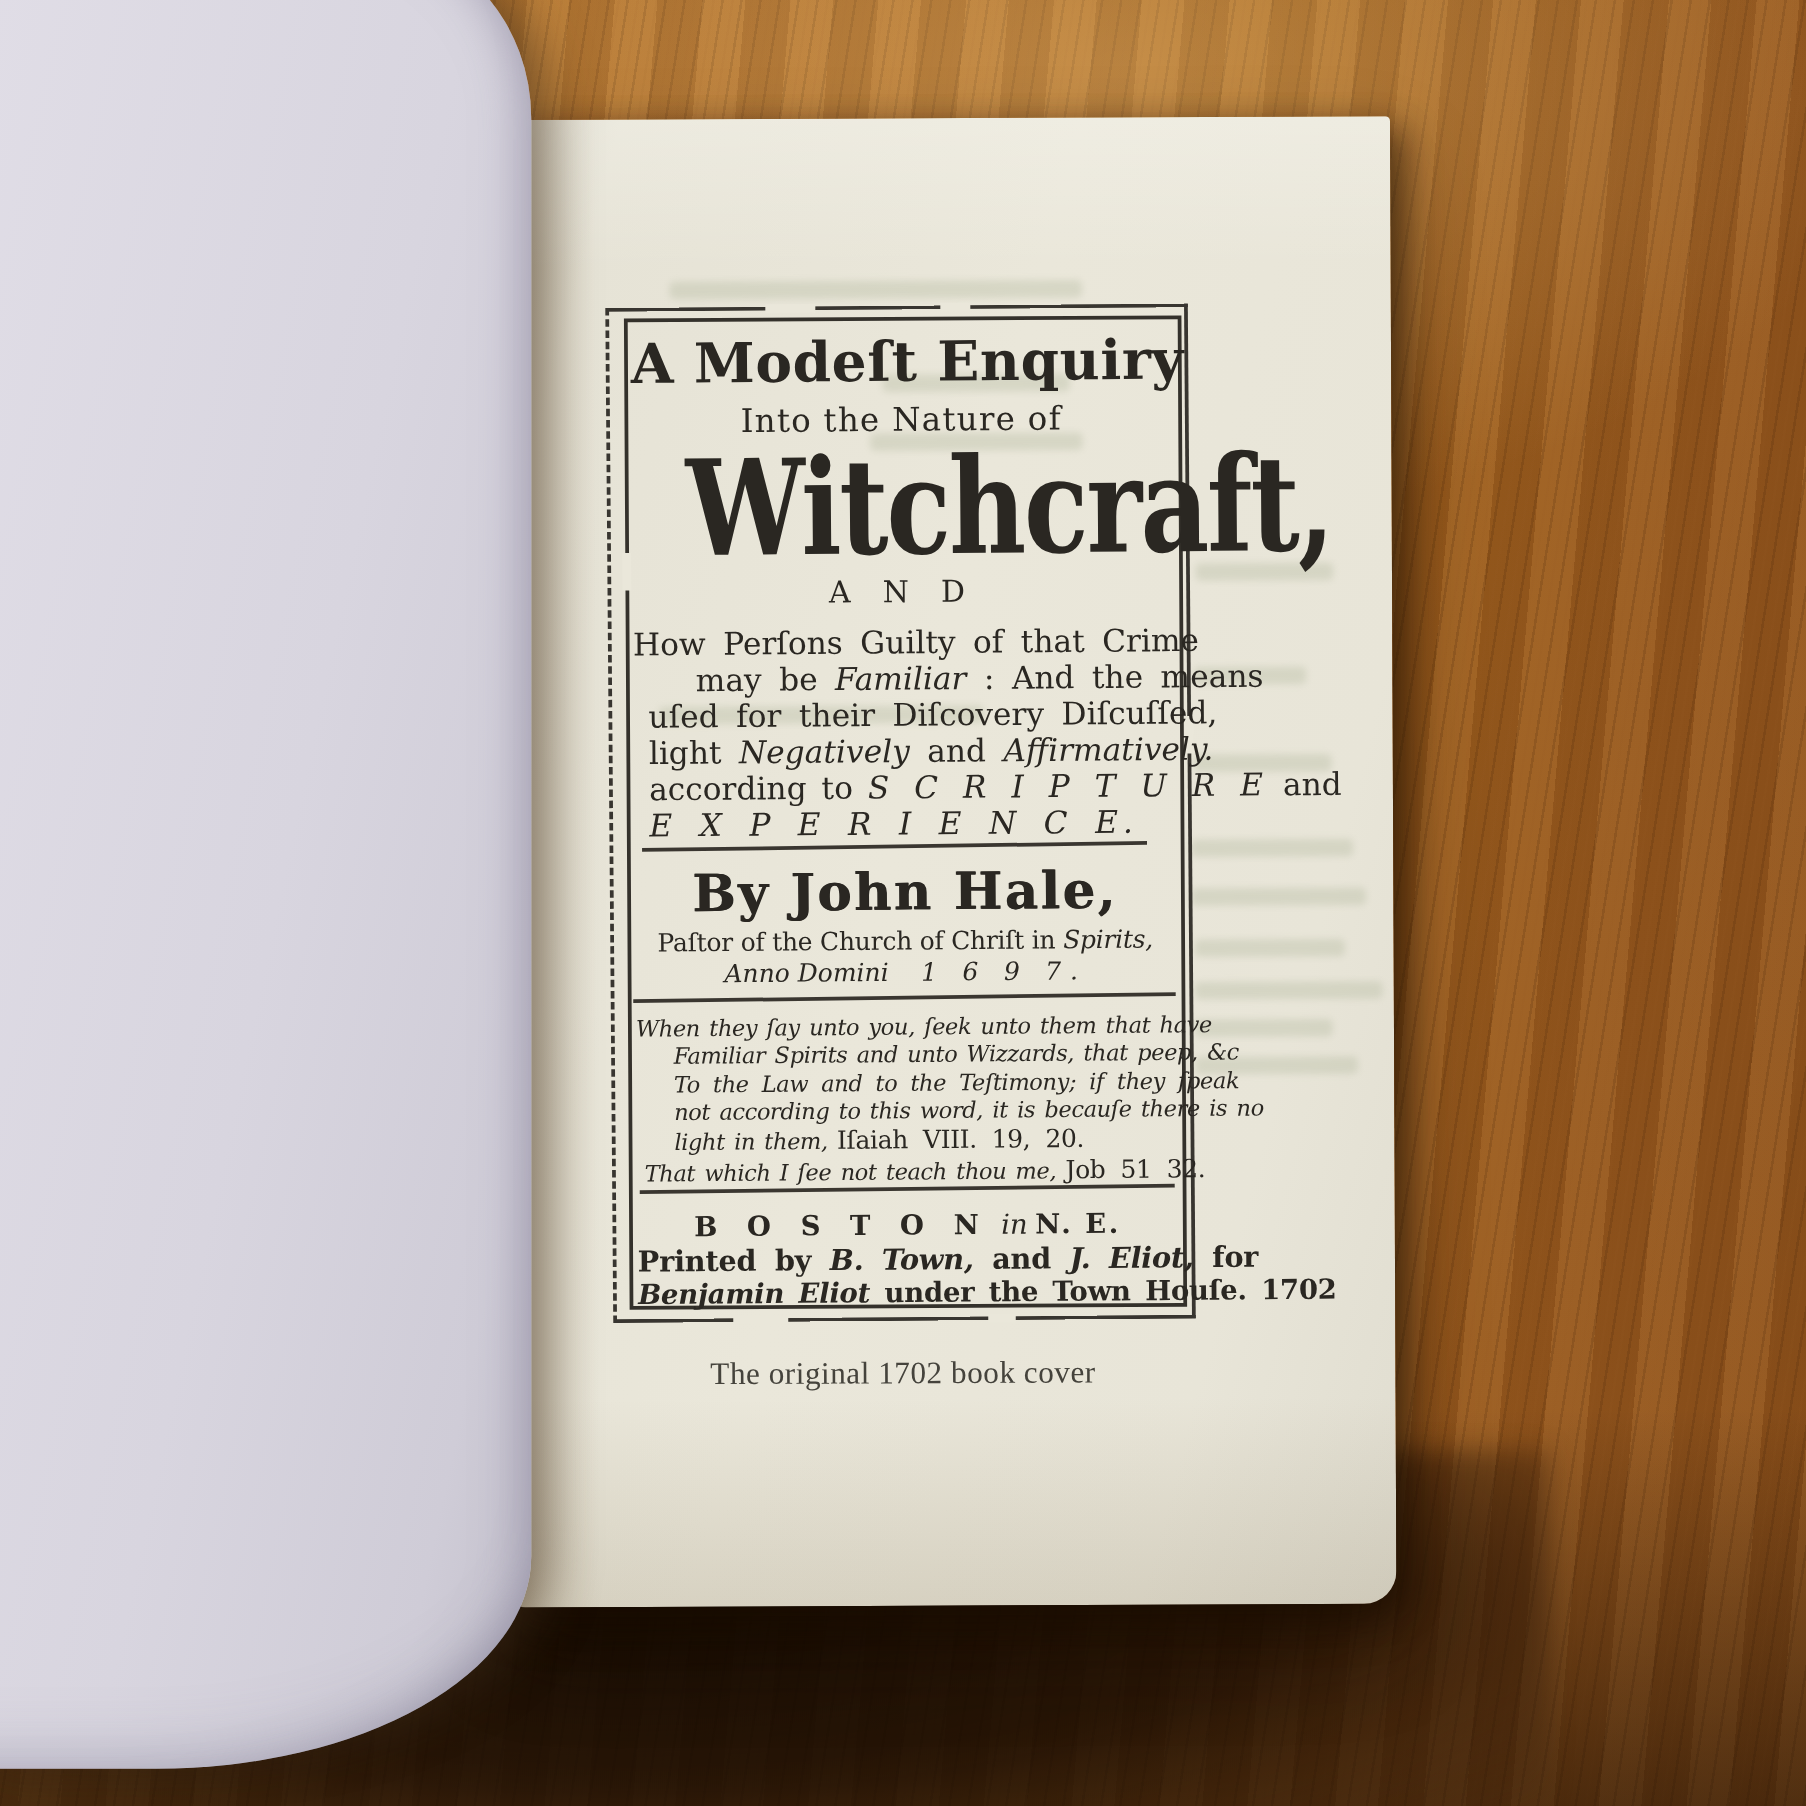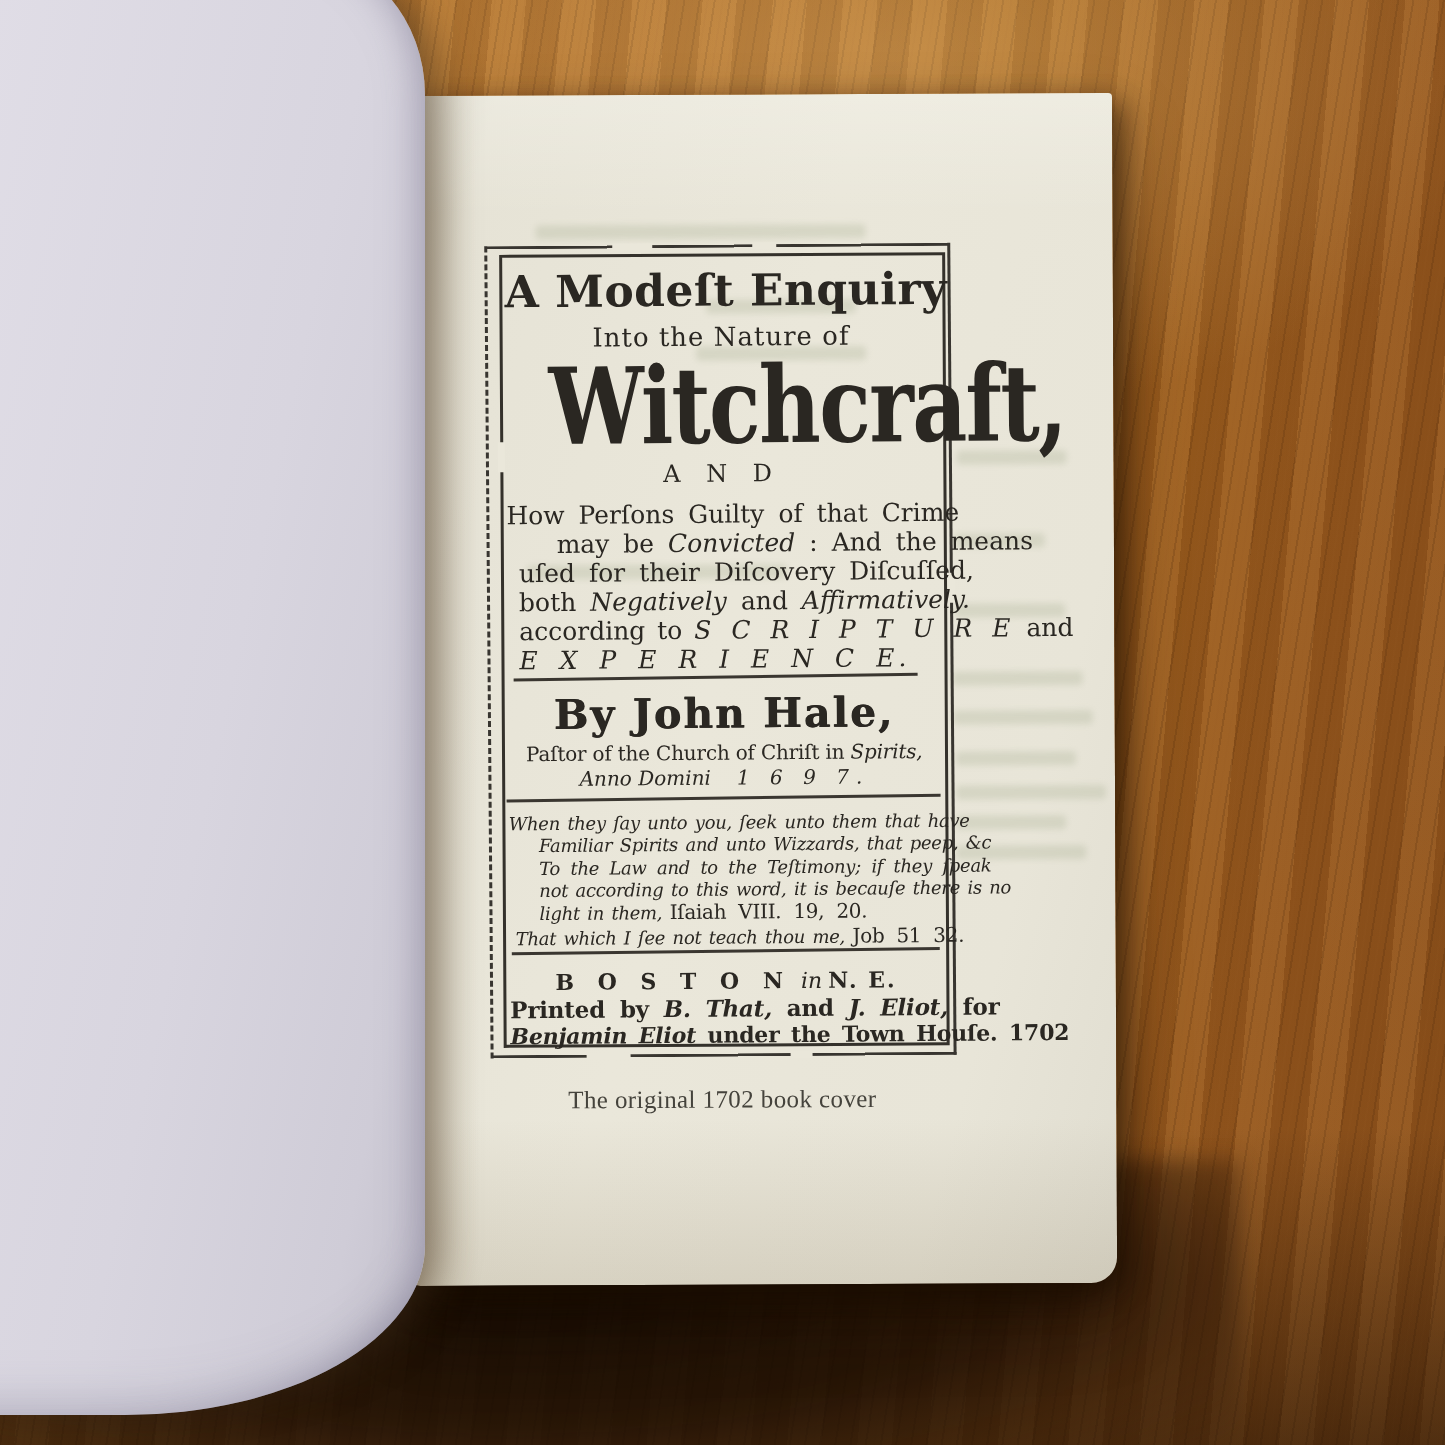--- a/index.html
+++ b/index.html
@@ -133,7 +133,7 @@
       <div class="line and">A N D</div>
 
       <div class="line st st1">How Perſons Guilty of that Crime</div>
-      <div class="line st st2"><span>may be </span><span class="it">Convicted</span><span> : And the means</span></div>
+      <div class="line st st2"><span>may be </span><span class="it">Familiar</span><span> : And the means</span></div>
       <div class="line st st3">uſed for their Diſcovery Diſcuſſed,</div>
       <div class="line st st4"><span>both </span><span class="it">Negatively</span><span> and </span><span class="it">Affirmatively.</span></div>
       <div class="line st st5"><span>according to </span><span class="it spaced">S C R I P T U R E</span><span> and</span></div>

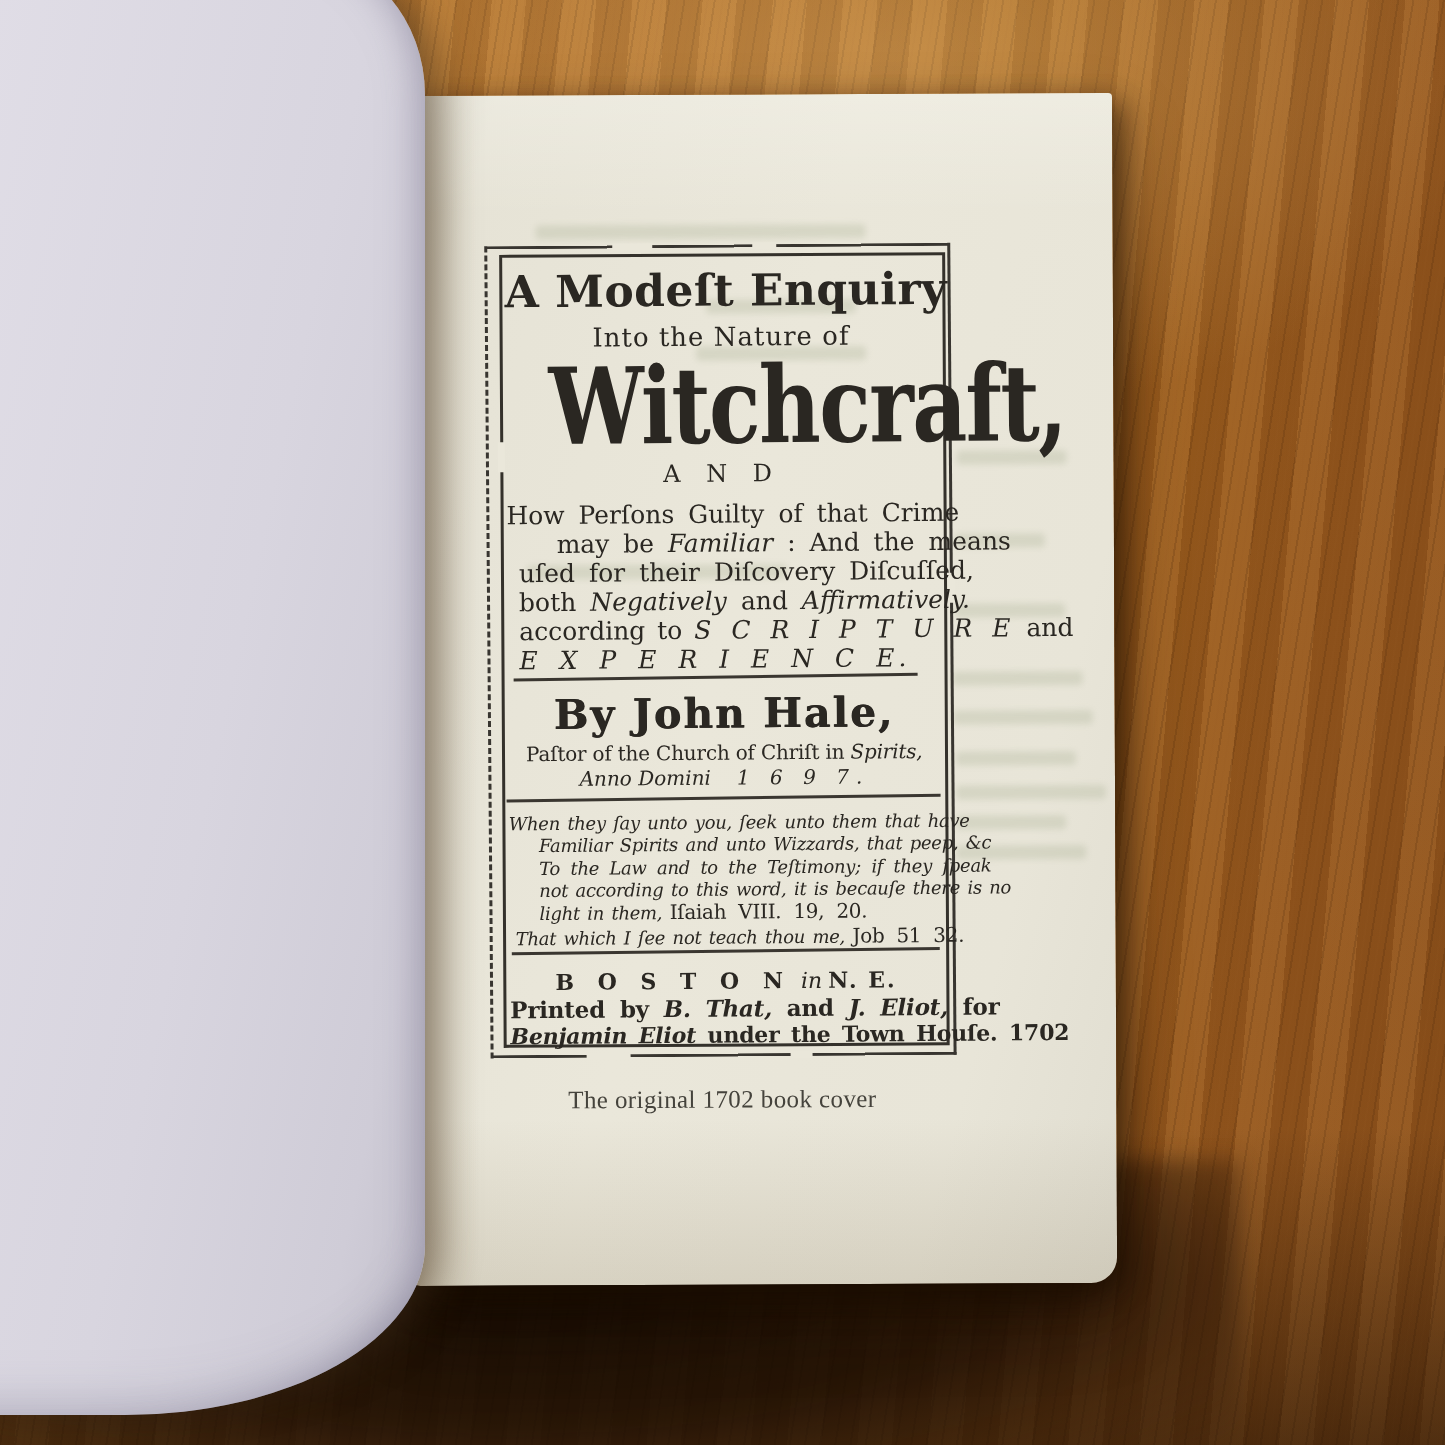--- a/index.html
+++ b/index.html
@@ -135,7 +135,7 @@
       <div class="line st st1">How Perſons Guilty of that Crime</div>
       <div class="line st st2"><span>may be </span><span class="it">Familiar</span><span> : And the means</span></div>
       <div class="line st st3">uſed for their Diſcovery Diſcuſſed,</div>
-      <div class="line st st4"><span>both </span><span class="it">Negatively</span><span> and </span><span class="it">Affirmatively.</span></div>
+      <div class="line st st4"><span>light </span><span class="it">Negatively</span><span> and </span><span class="it">Affirmatively.</span></div>
       <div class="line st st5"><span>according to </span><span class="it spaced">S C R I P T U R E</span><span> and</span></div>
       <div class="line st st6"><span class="it spaced">E X P E R I E N C E.</span></div>
 

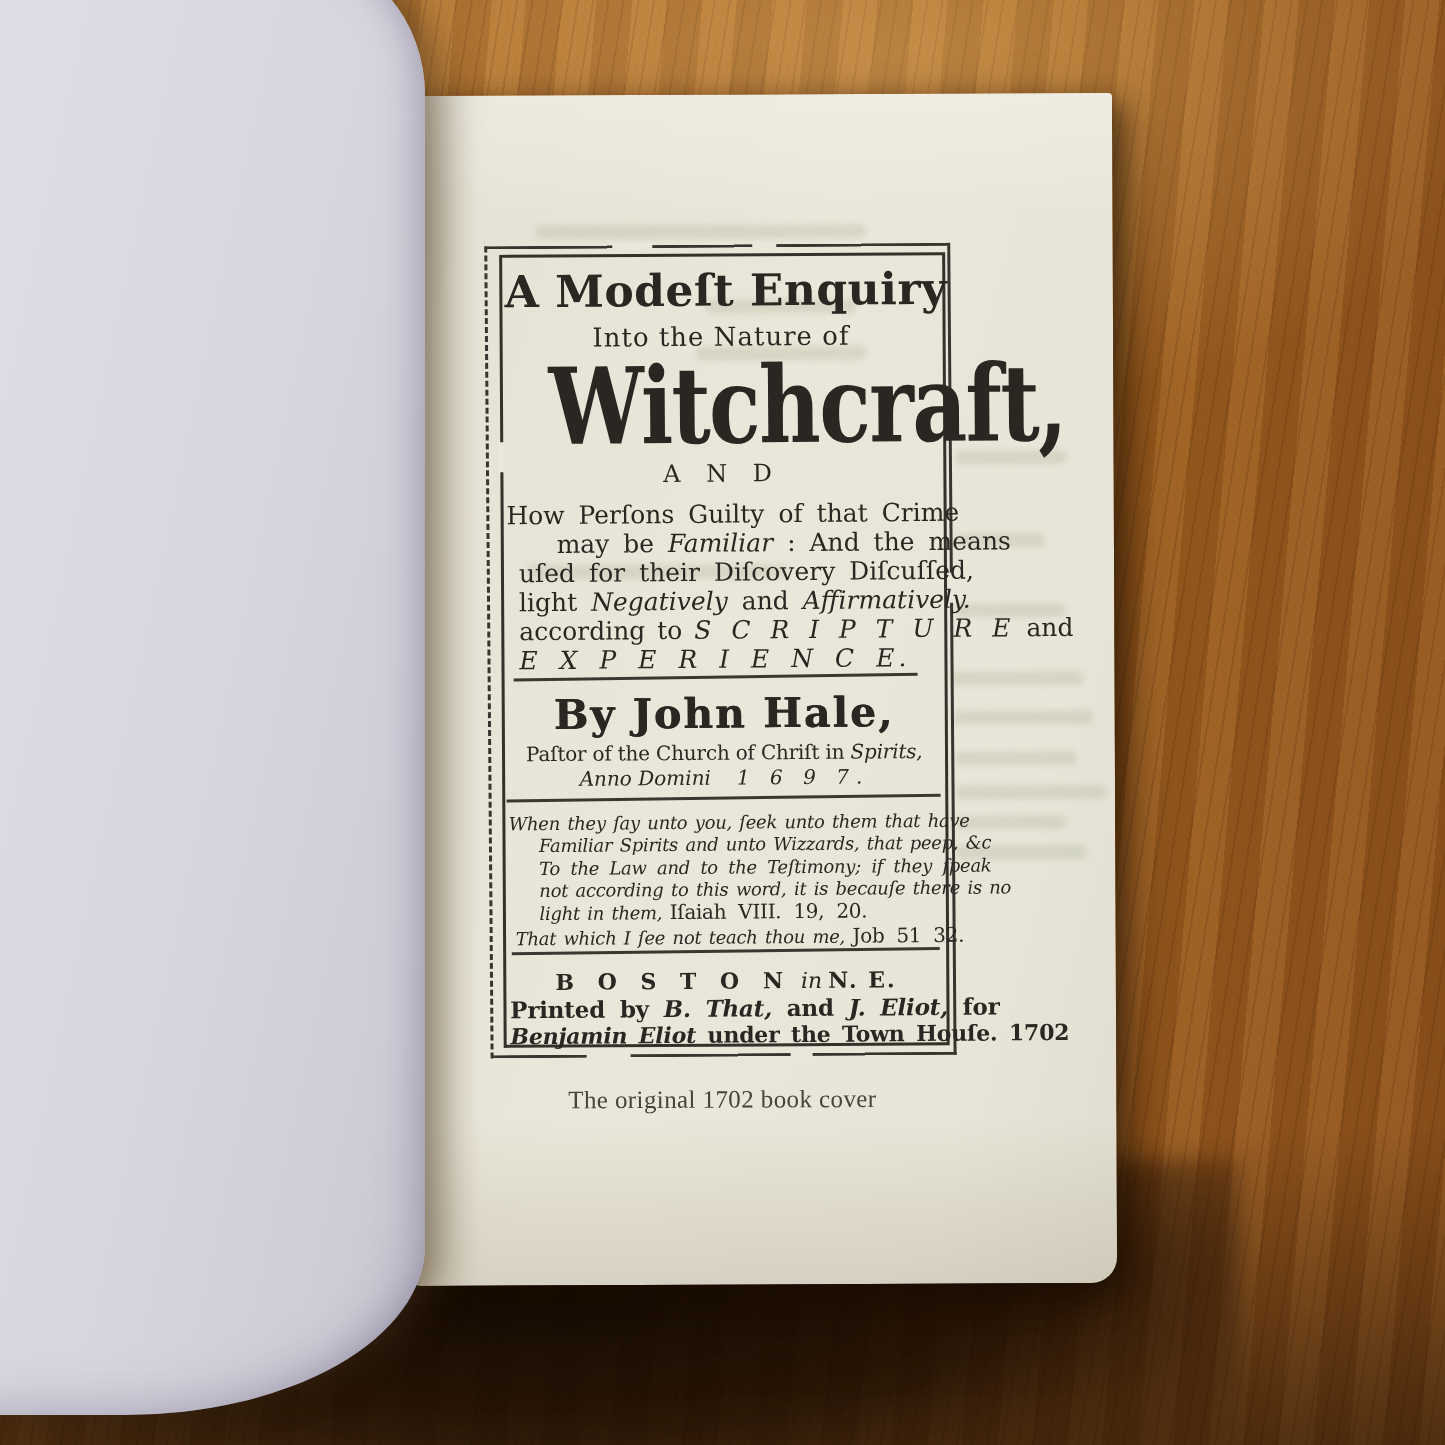--- a/index.html
+++ b/index.html
@@ -157,7 +157,7 @@
       <div class="rule r3"></div>
 
       <div class="line boston"><span class="bsp">B O S T O N</span><span class="bin">in</span><span class="bne">N. E.</span></div>
-      <div class="line imp2"><span>Printed by </span><span class="it">B. That,</span><span> and </span><span class="it">J. Eliot,</span><span> for</span></div>
+      <div class="line imp2"><span>Printed by </span><span class="it">B. Town,</span><span> and </span><span class="it">J. Eliot,</span><span> for</span></div>
       <div class="line imp3"><span class="it">Benjamin Eliot</span><span> under the Town Houſe. 1702</span></div>
     </div>
 

